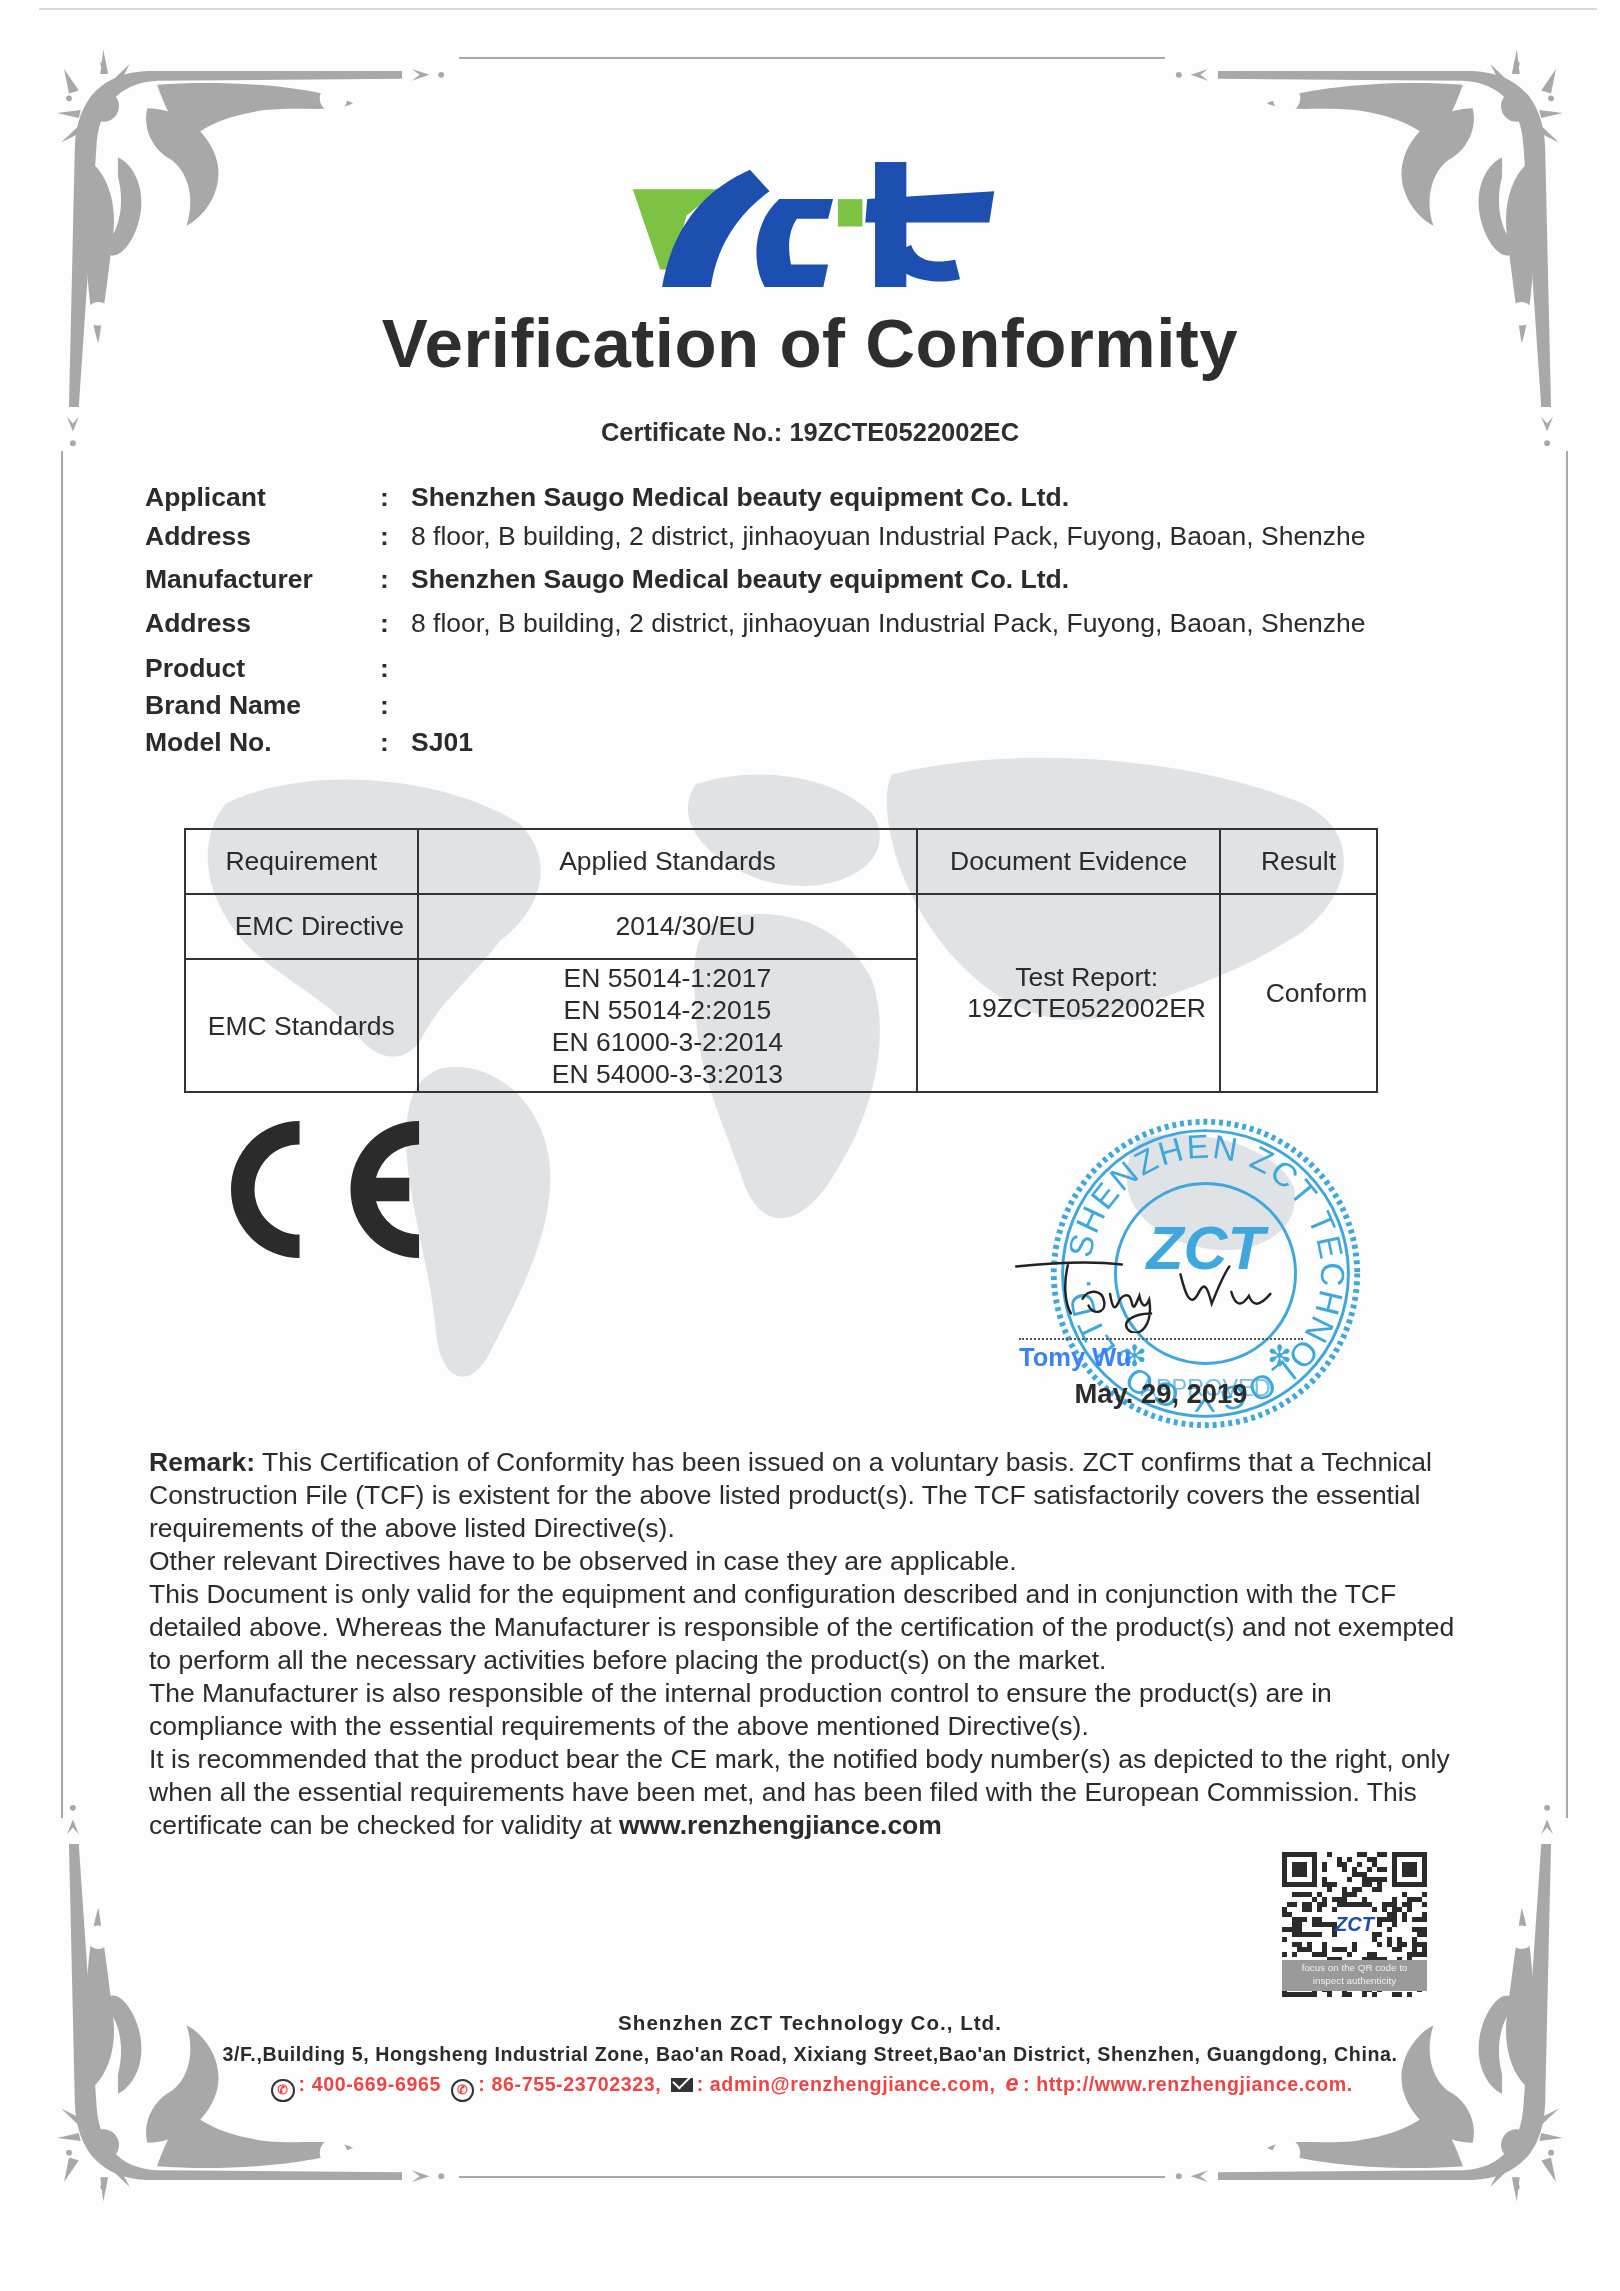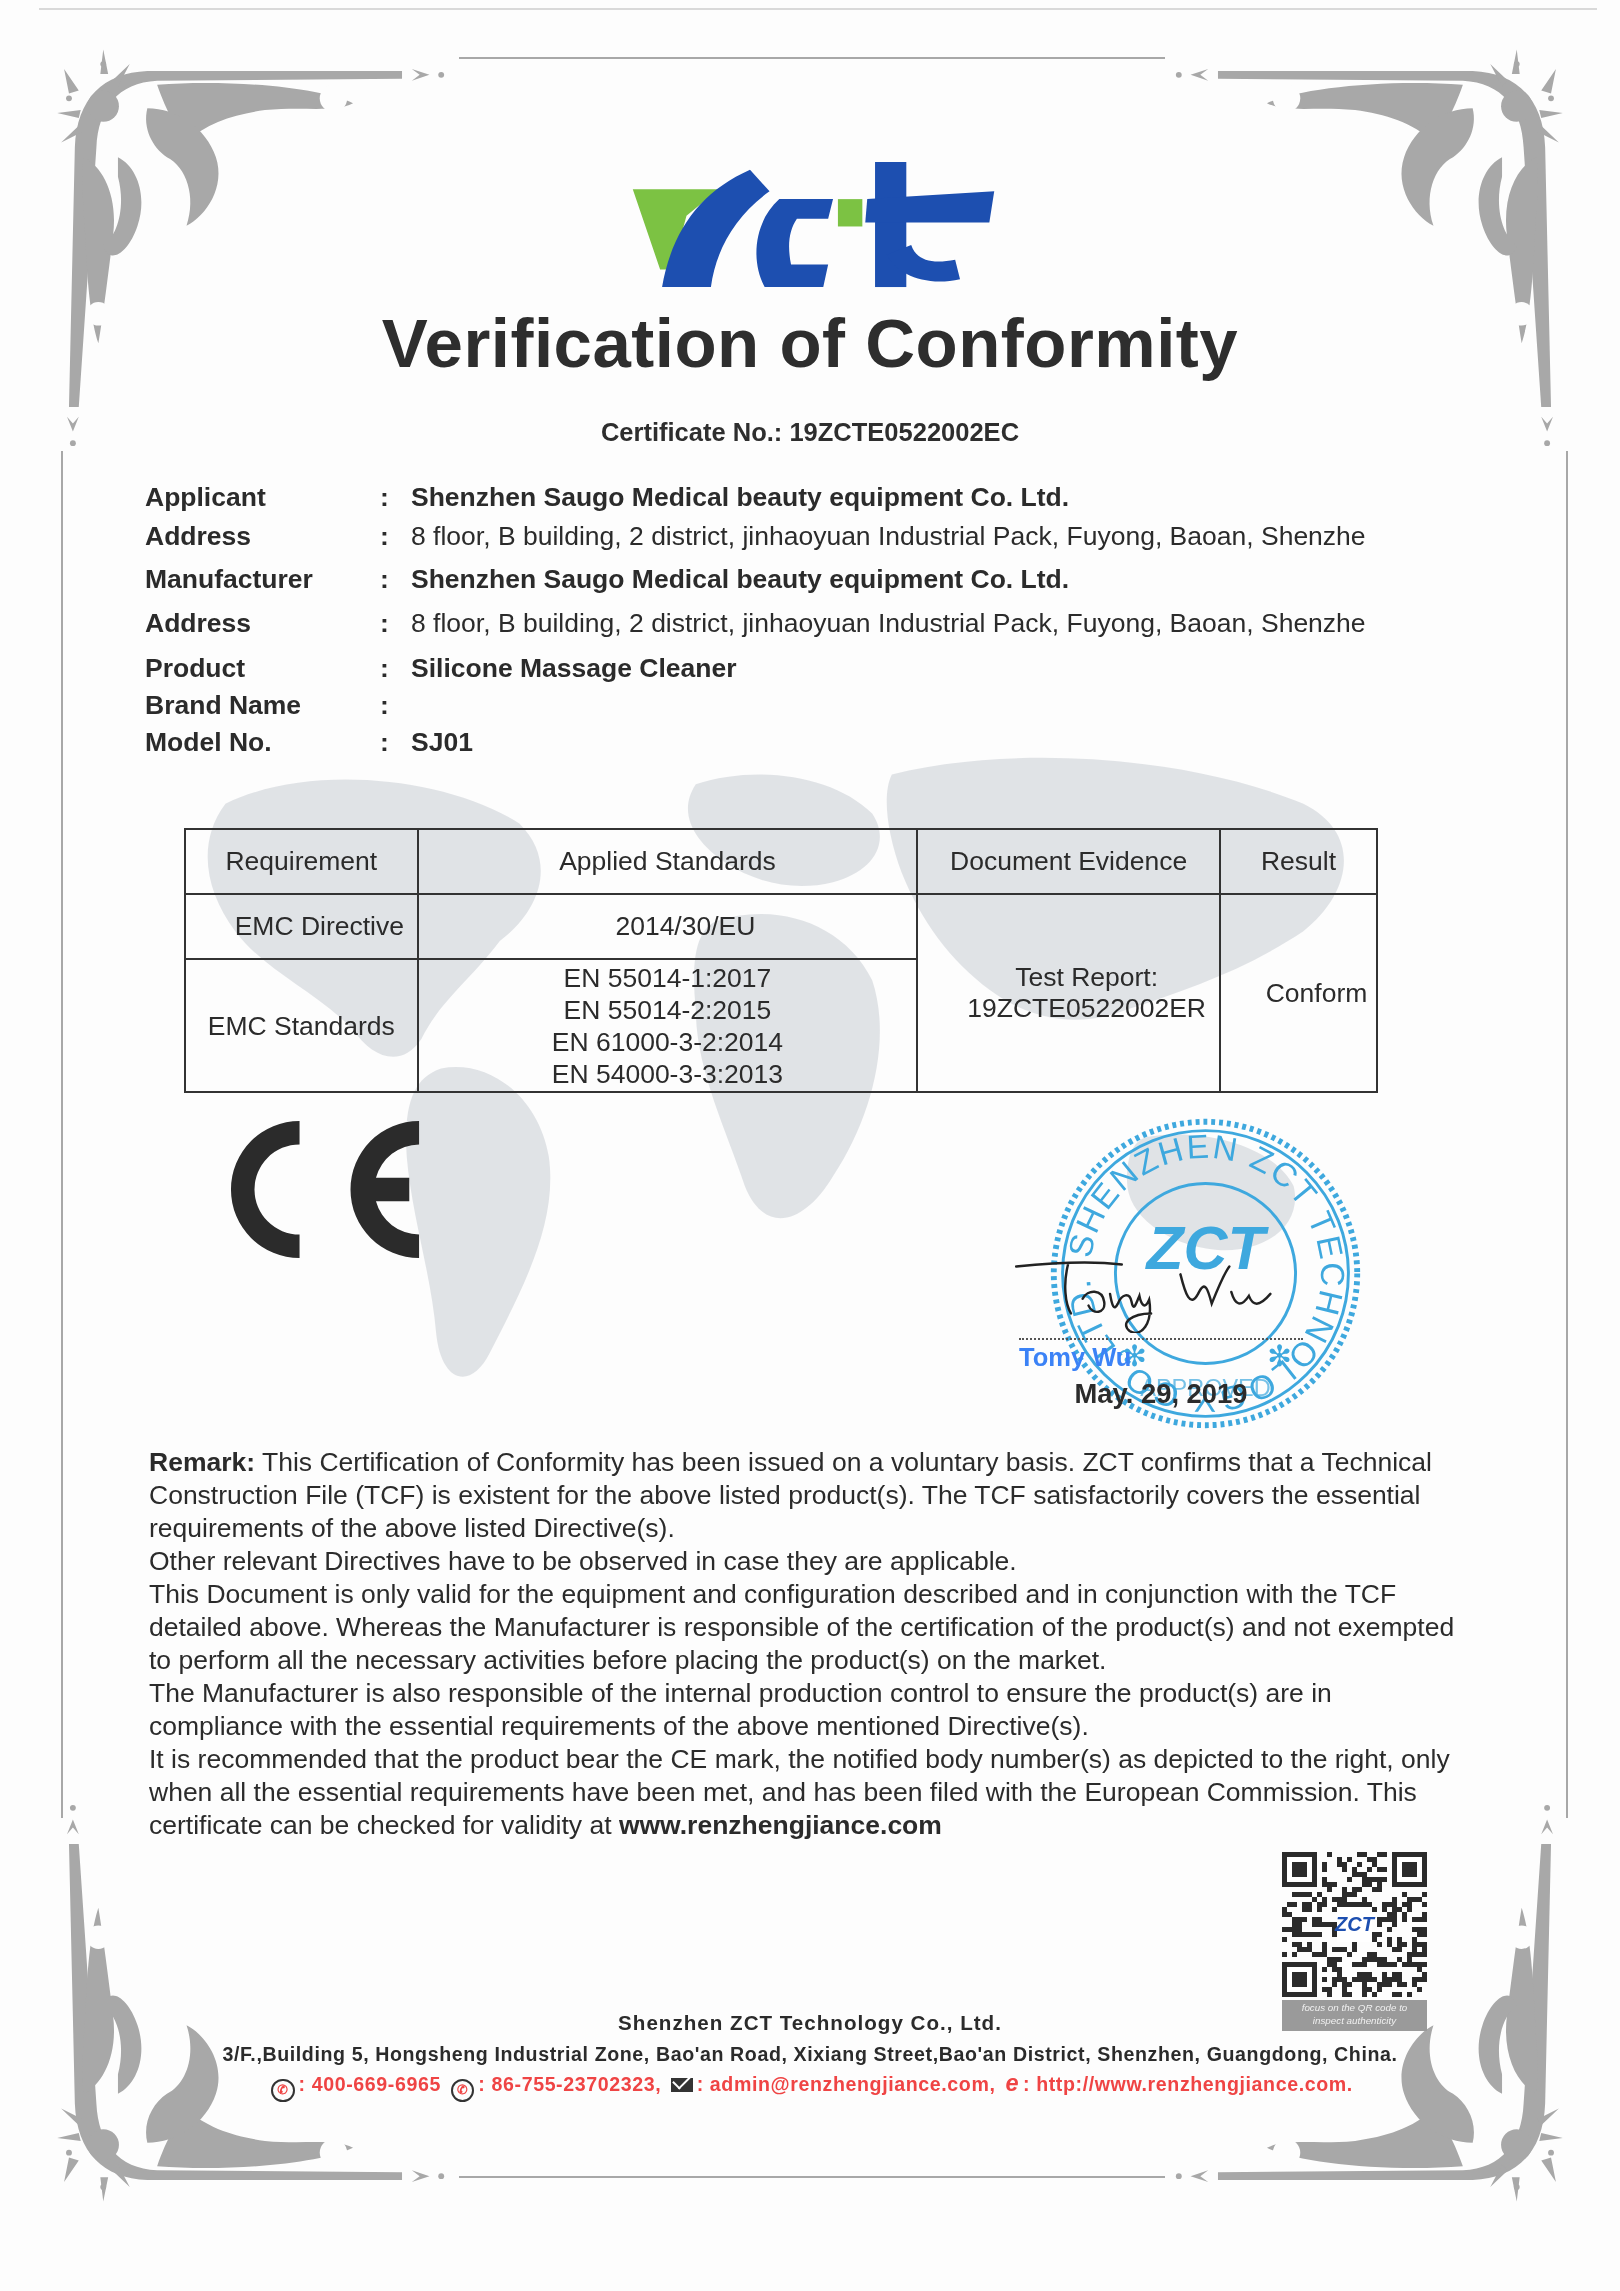--- a/index.html
+++ b/index.html
@@ -242,7 +242,6 @@
   <div class="info-row" style="height:37px">
     <span class="lbl">Product</span>
     <span class="colon">:</span>
-    <span class="val bold">Silicone Massage Cleaner</span>
   </div>
   <div class="info-row" style="height:37px">
     <span class="lbl">Brand Name</span>

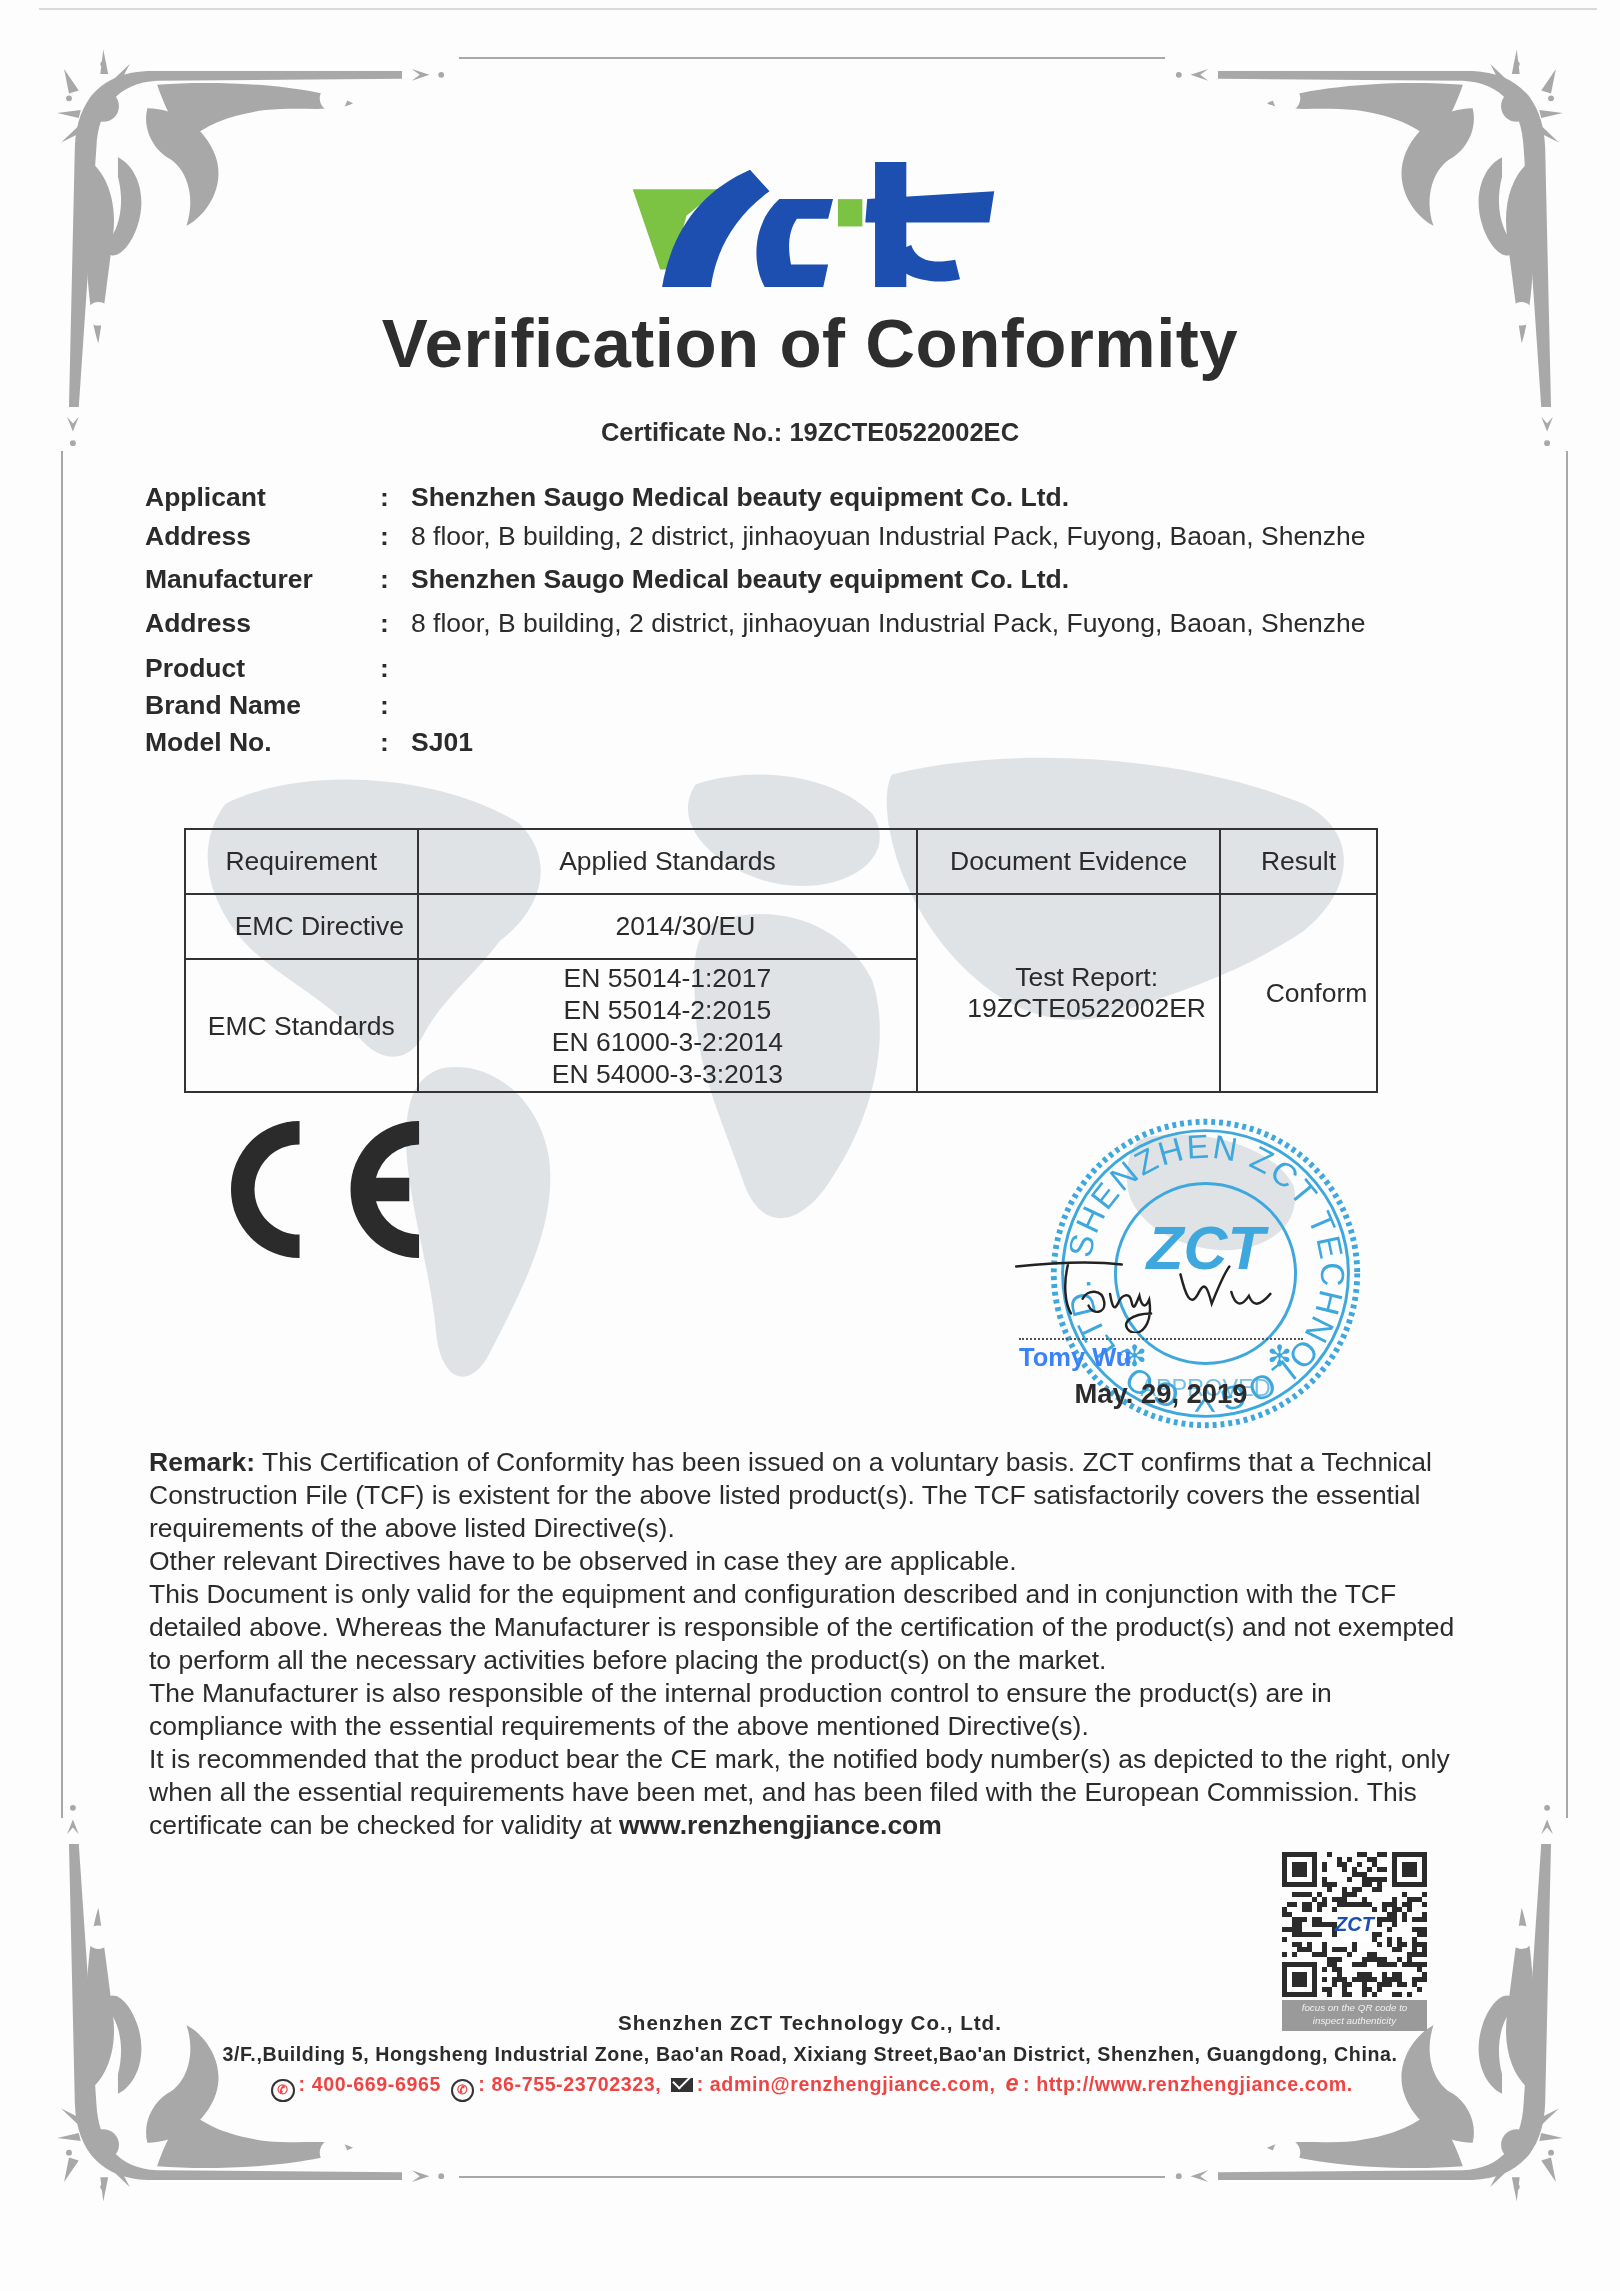--- a/index.html
+++ b/index.html
@@ -83,8 +83,8 @@
   
   .qr { left: 1282px; top: 1852px; width: 145px; height: 145px; }
   .qr-caption {
-    left: 1282px; top: 2000px; width: 145px; height: 29px; background: #9a9a9a;
-    color: #f0f0f0; font-size: 9.8px; line-height: 12.7px; text-align: center; padding-top: 2px; font-style: italic;
+    left: 1282px; top: 1960px; width: 145px; height: 29px; background: #9a9a9a;
+    color: #f0f0f0; font-size: 9.8px; line-height: 12.7px; text-align: center; padding-top: 2px;
   }
 
   

